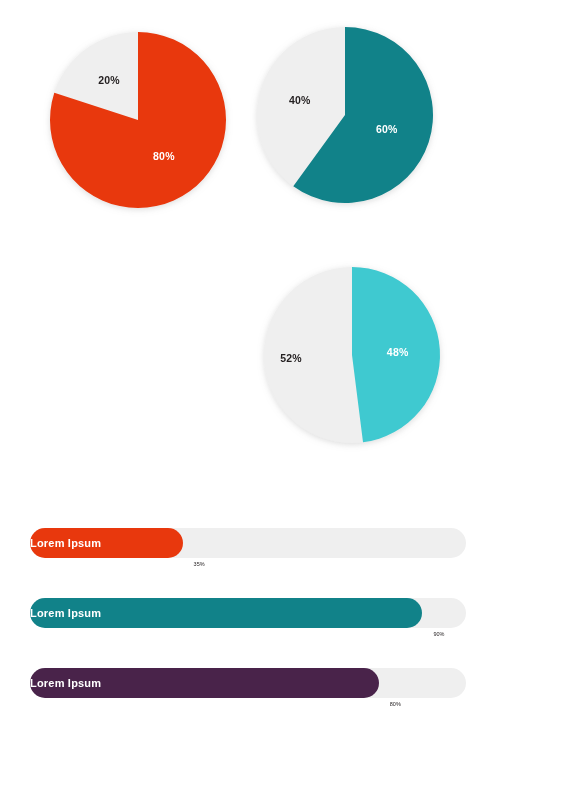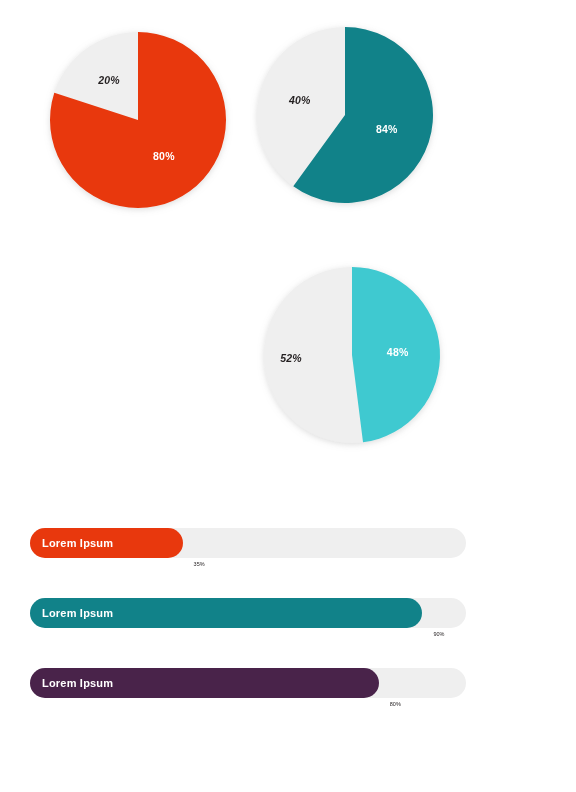--- a/index.html
+++ b/index.html
@@ -48,7 +48,7 @@
     transform: translate(-50%, -50%);
   }
   .pie-label.on-fill { color: #ffffff; }
-  .pie-label.on-rest { color: #231f20; font-style: italic; }
+  .pie-label.on-rest { color: #231f20; }
 
   
   #bars {

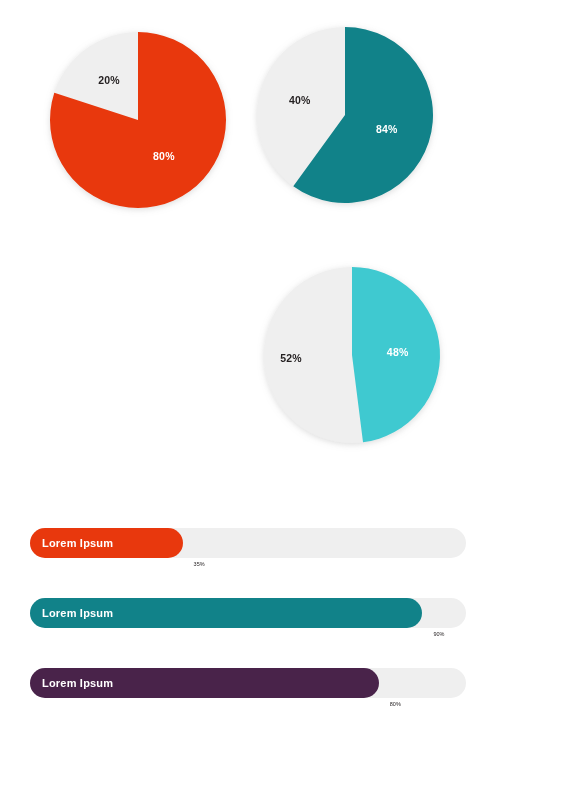--- a/index.html
+++ b/index.html
@@ -130,7 +130,7 @@
           <circle cx="90" cy="90" r="88" fill="#efefef" filter="url(#sh1)"></circle>
           <path d="M 90 90 L 90 2 A 88 88 0 1 1 38.27489779826237 161.19349550499538 Z" fill="#118289"></path>
         </svg>
-        <div class="pie-label on-fill" style="left: 131.846px; top: 103.597px;">84%</div>
+        <div class="pie-label on-fill" style="left: 131.846px; top: 103.597px;">60%</div>
         <div class="pie-label on-rest" style="left: 44.8058px; top: 75.3155px;">40%</div>
       </div>
     </div>

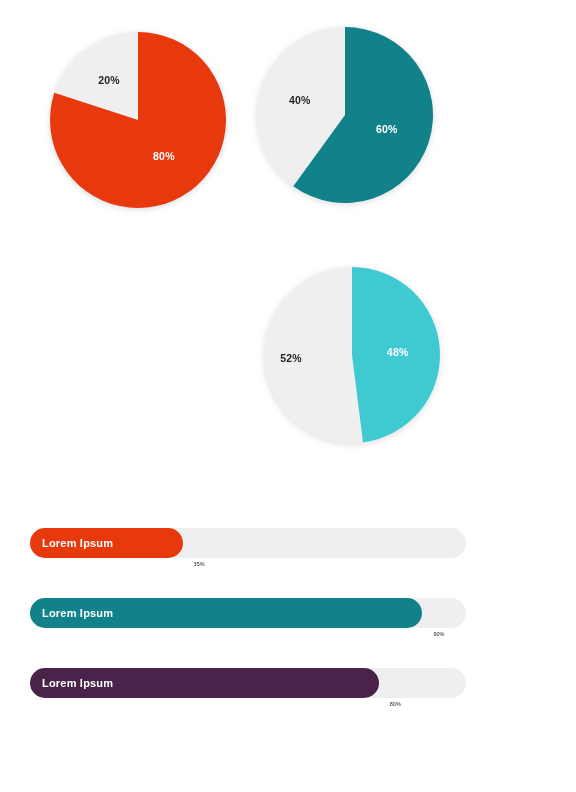--- a/index.html
+++ b/index.html
@@ -87,7 +87,6 @@
     font-size: 11px;
     font-weight: 700;
     letter-spacing: .2px;
-    padding-left: 12px;
     white-space: nowrap;
   }
   .bar-pct {

